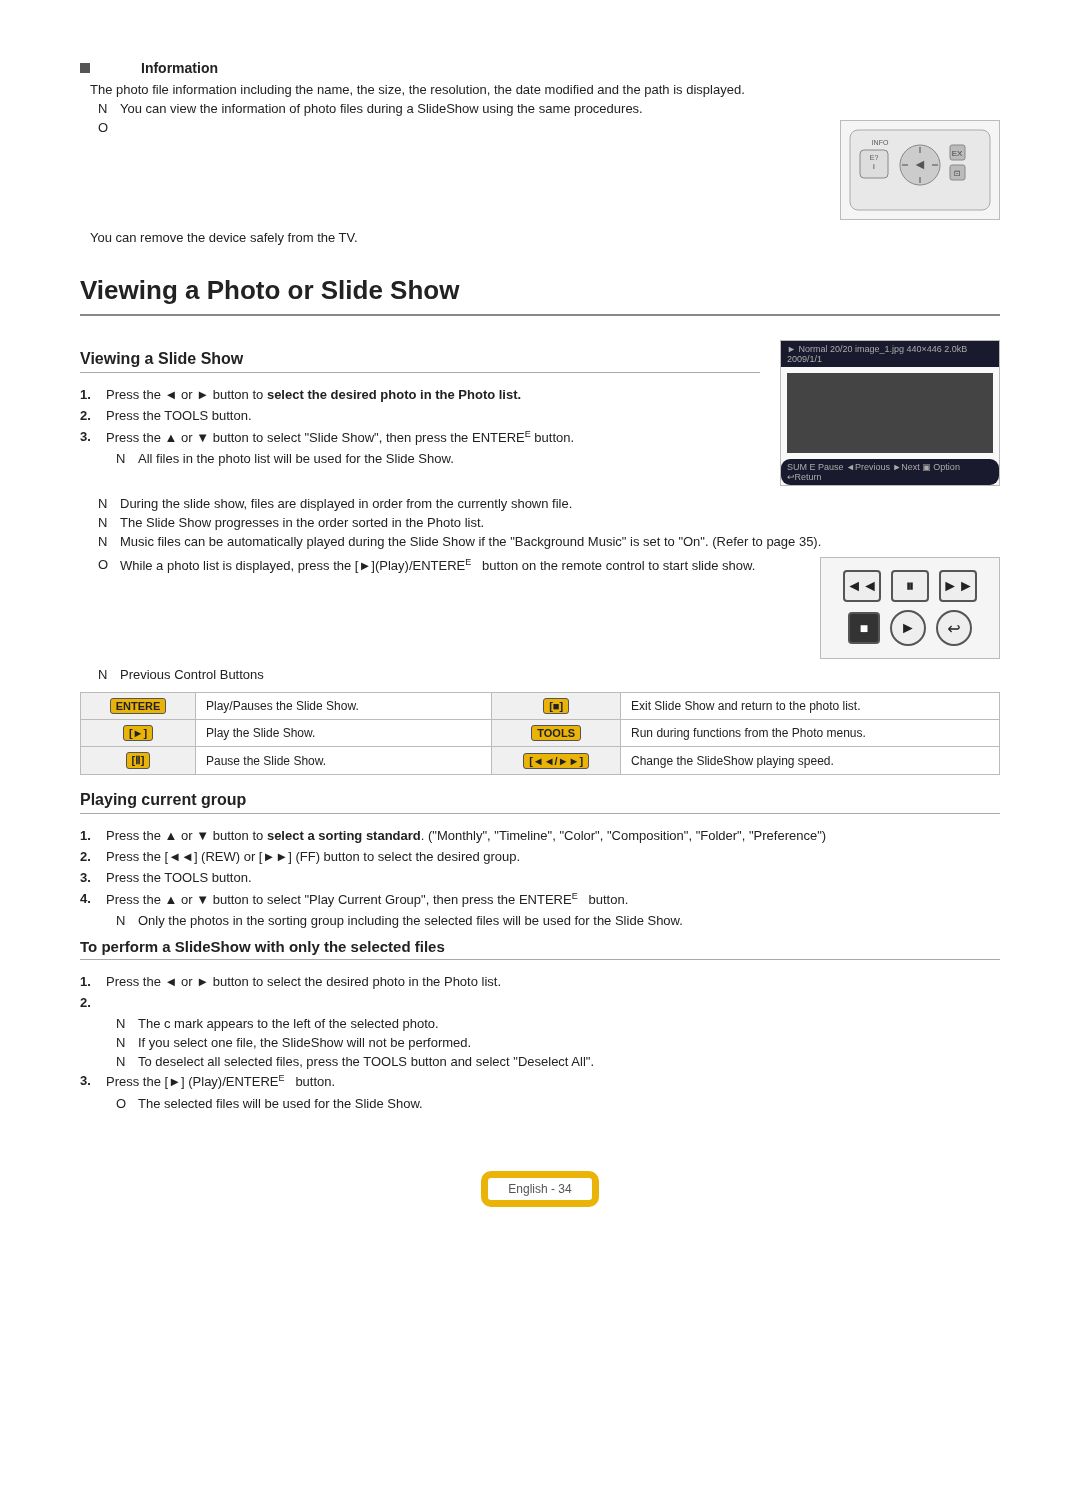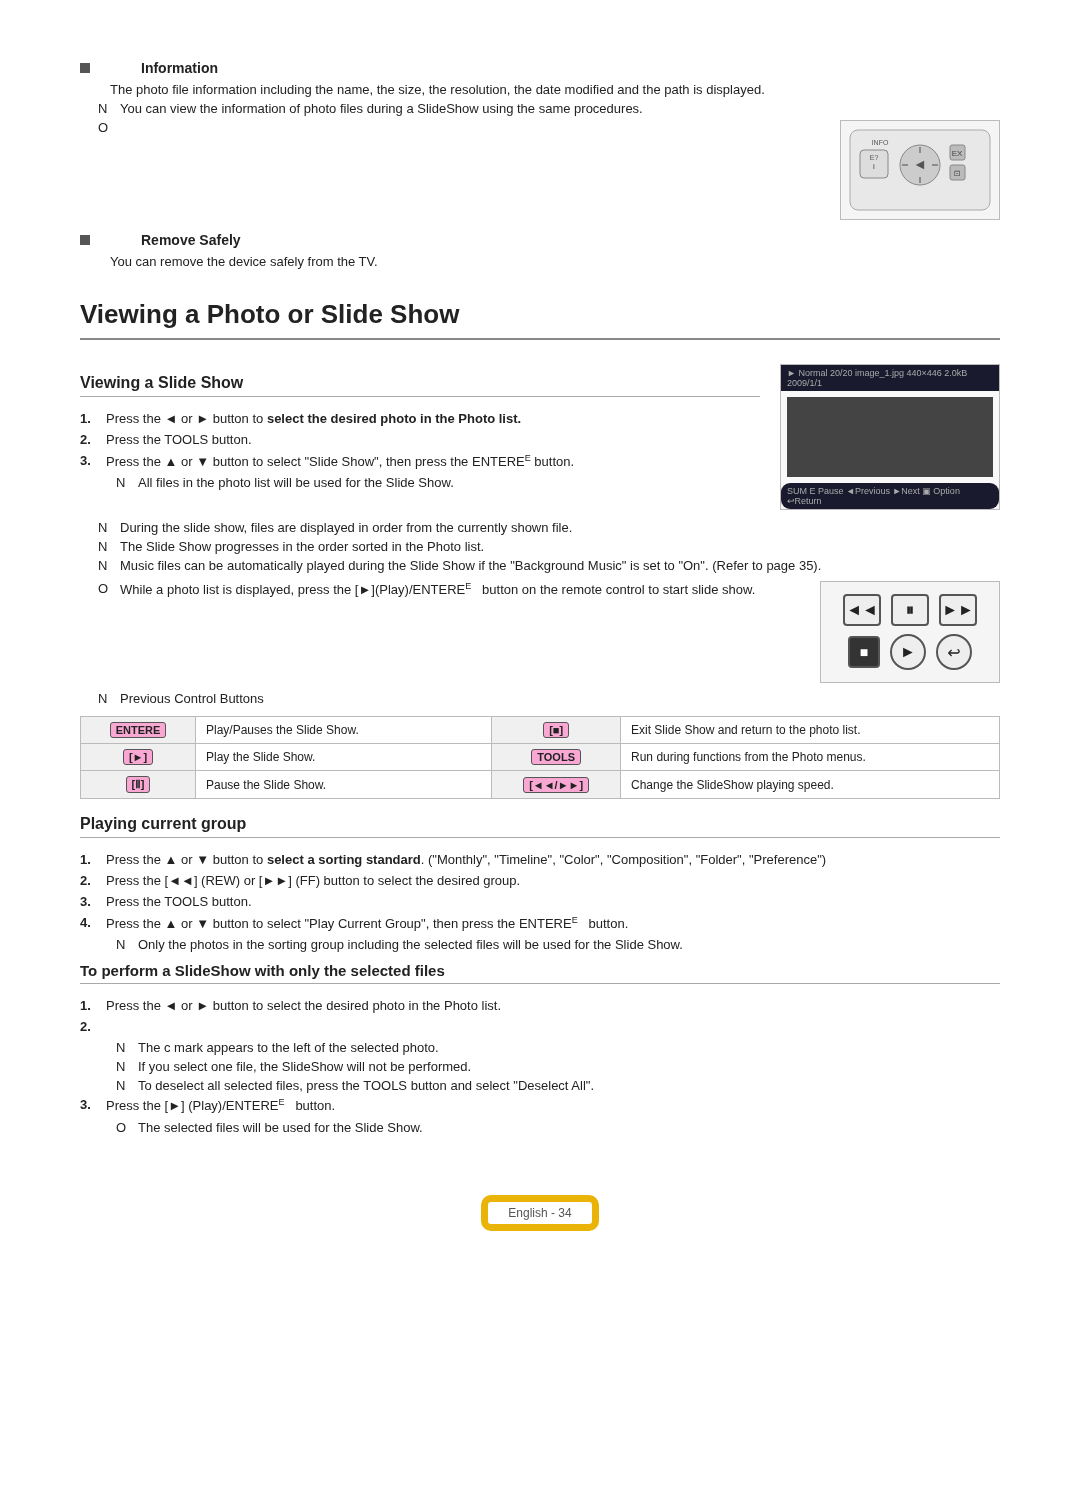--- a/index.html
+++ b/index.html
@@ -28,7 +28,7 @@
       flex-shrink: 0;
     }
     .bullet-square .label { font-weight: bold; font-size: 14px; padding-left: 43px; }
-    .sub-text { margin-left: 30px; font-size: 13px; margin-bottom: 4px; }
+    .sub-text { margin-left: 10px; font-size: 13px; margin-bottom: 4px; }
     .note-n { display: flex; gap: 8px; margin-left: 30px; margin-bottom: 4px; }
     .note-n .note-letter { font-weight: normal; font-size: 13px; min-width: 14px; }
     .note-o { display: flex; gap: 8px; margin-left: 30px; margin-bottom: 4px; }

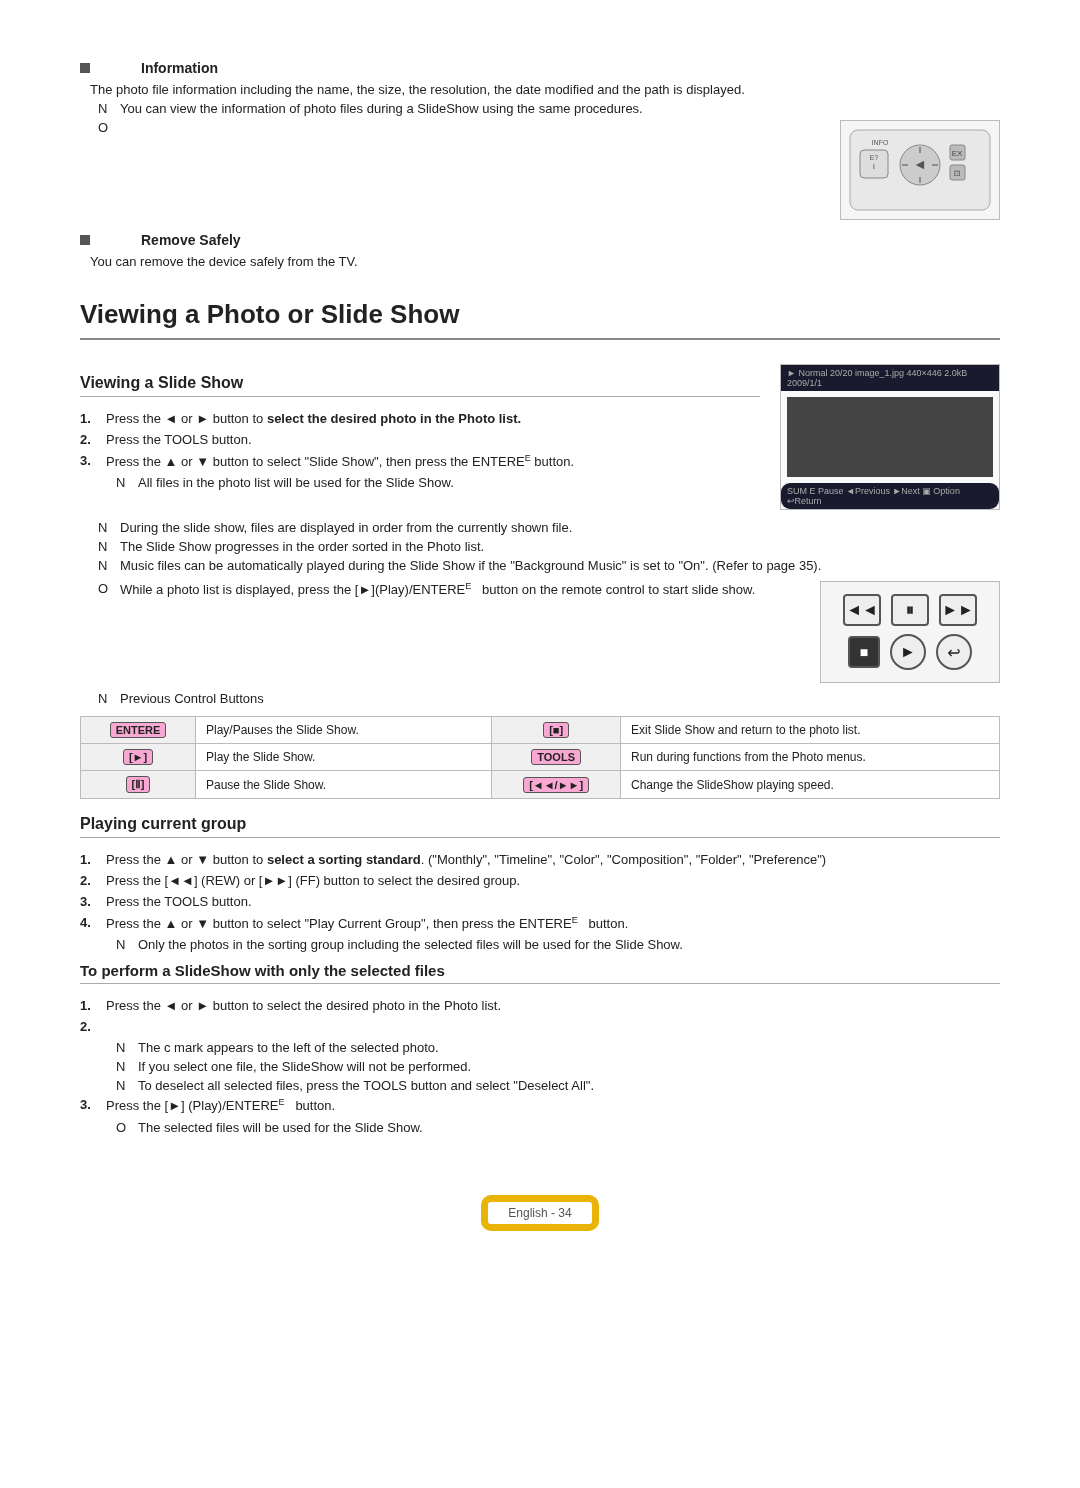--- a/index.html
+++ b/index.html
@@ -253,10 +253,6 @@
     </div>
   </div>
 
-  <div class="mt12 bullet-square">
-    <span class="square-icon"></span>
-    <span class="label">Remove Safely</span>
-  </div>
   <div class="sub-text">You can remove the device safely from the TV.</div>
 </div>
 

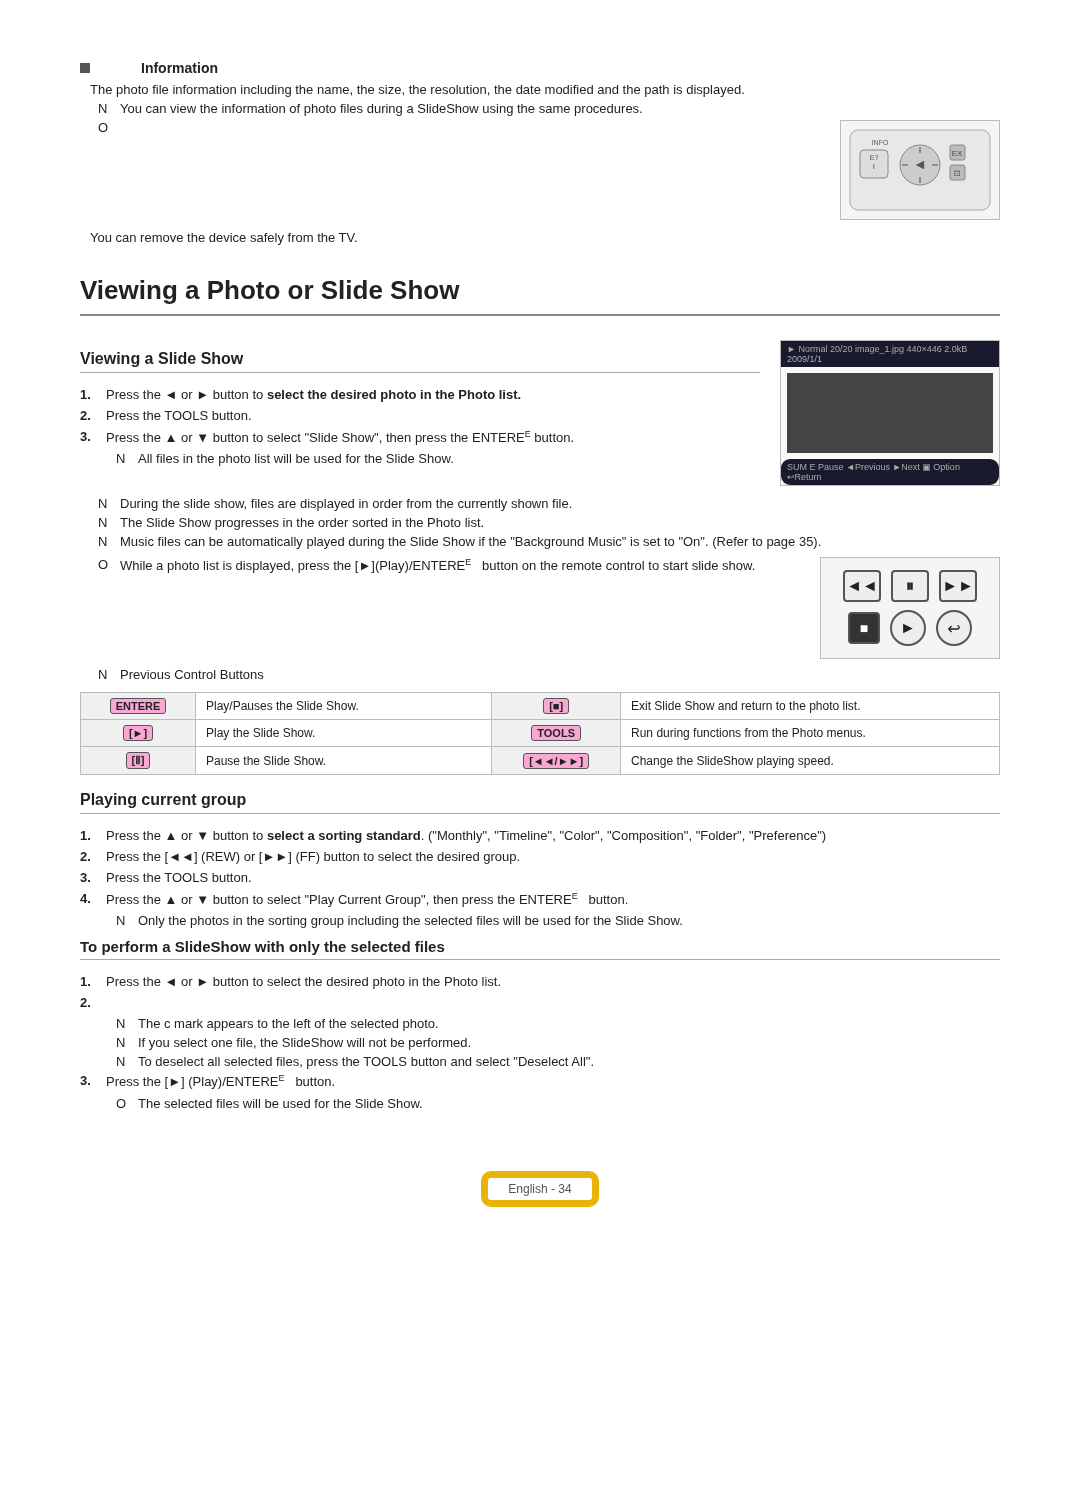--- a/index.html
+++ b/index.html
@@ -179,7 +179,7 @@
       border-radius: 3px;
       padding: 1px 5px;
       font-size: 11px;
-      background: #f9a8d4;
+      background: #eab308;
       font-weight: bold;
     }
 

